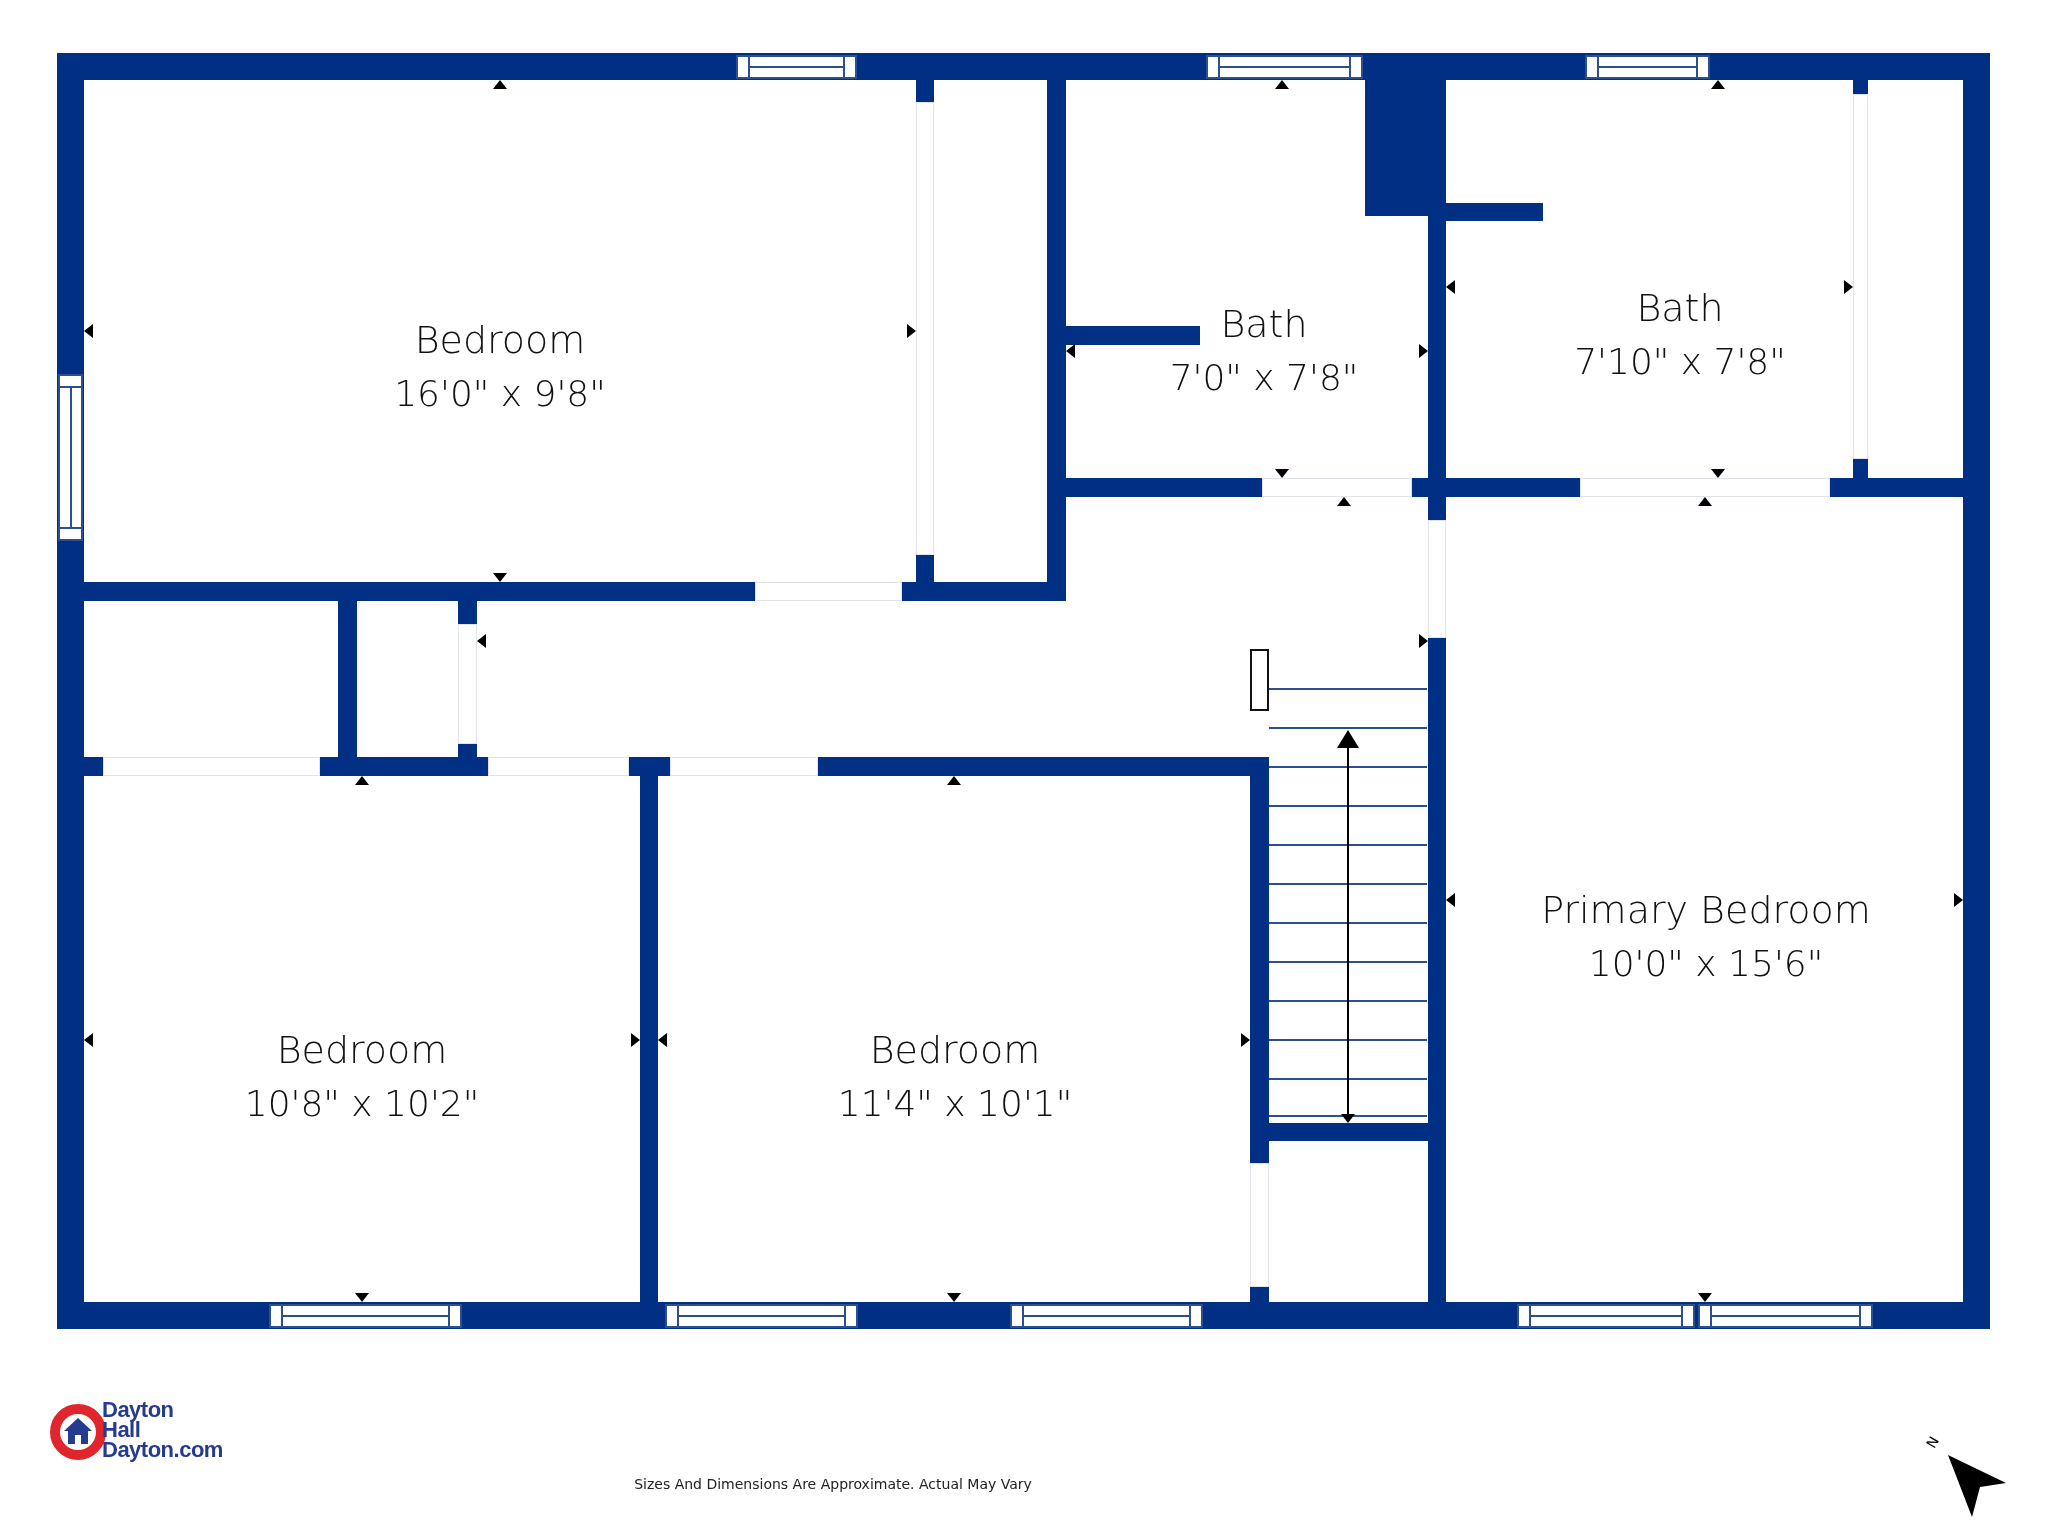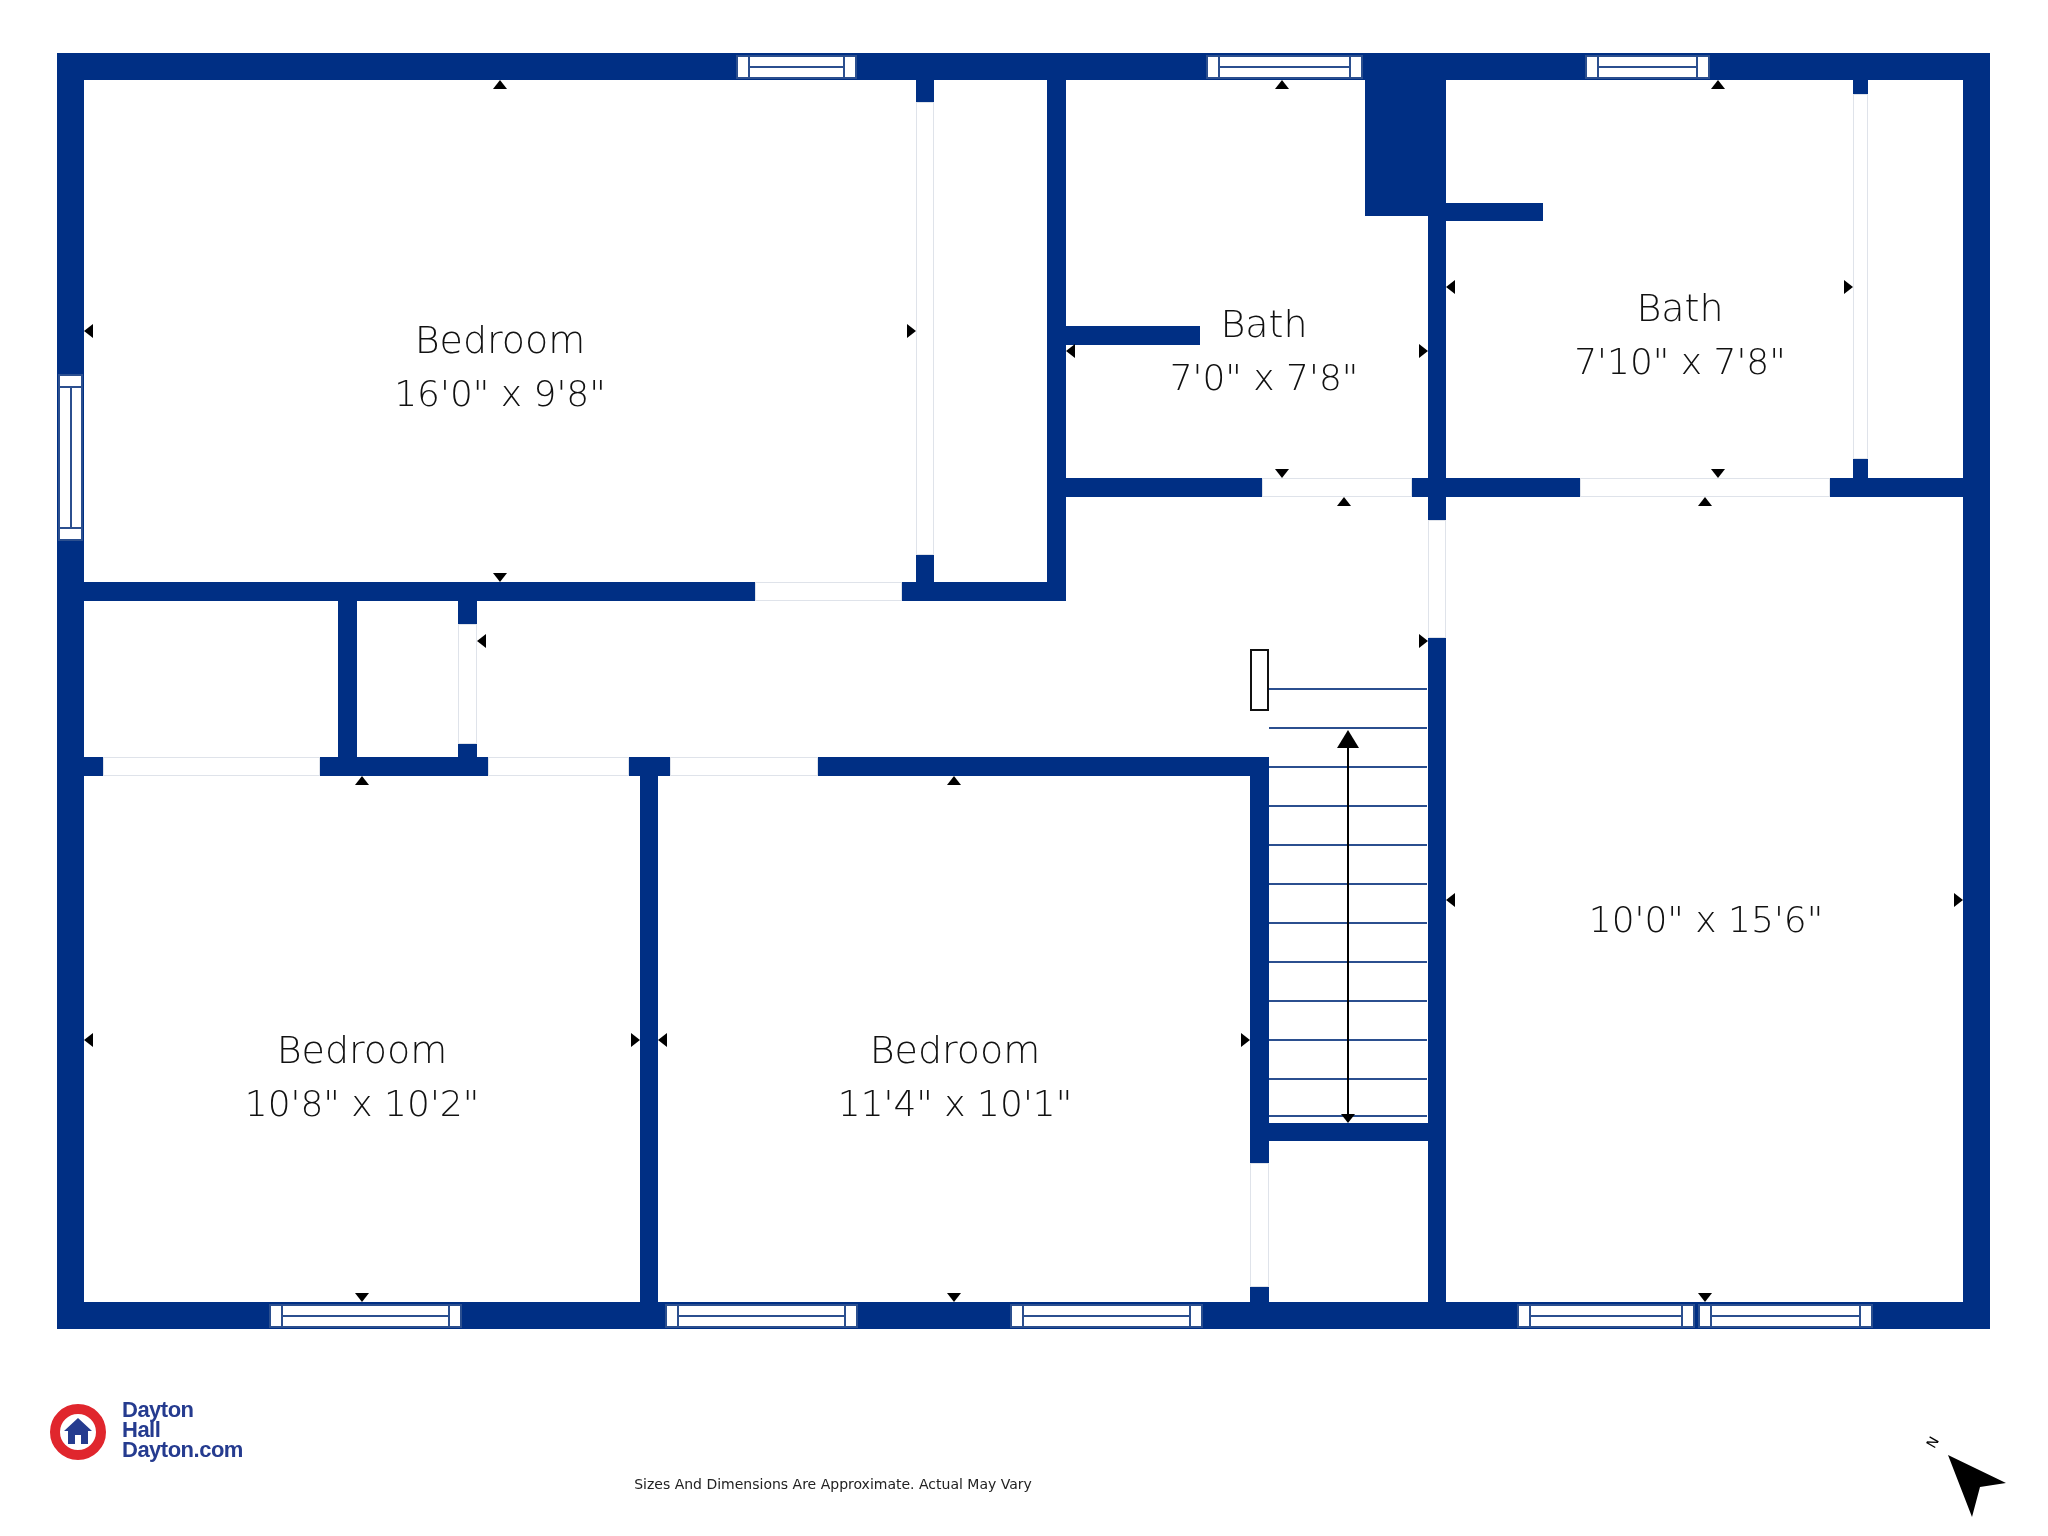--- a/index.html
+++ b/index.html
@@ -173,6 +173,7 @@
     <span class="dims">7'10" x 7'8"</span>
   </div>
   <div class="label" style="left:1706px;top:888px;">
+    <span class="name">Primary Bedroom</span>
     <span class="dims">10'0" x 15'6"</span>
   </div>
   <div class="label" style="left:362px;top:1028px;">

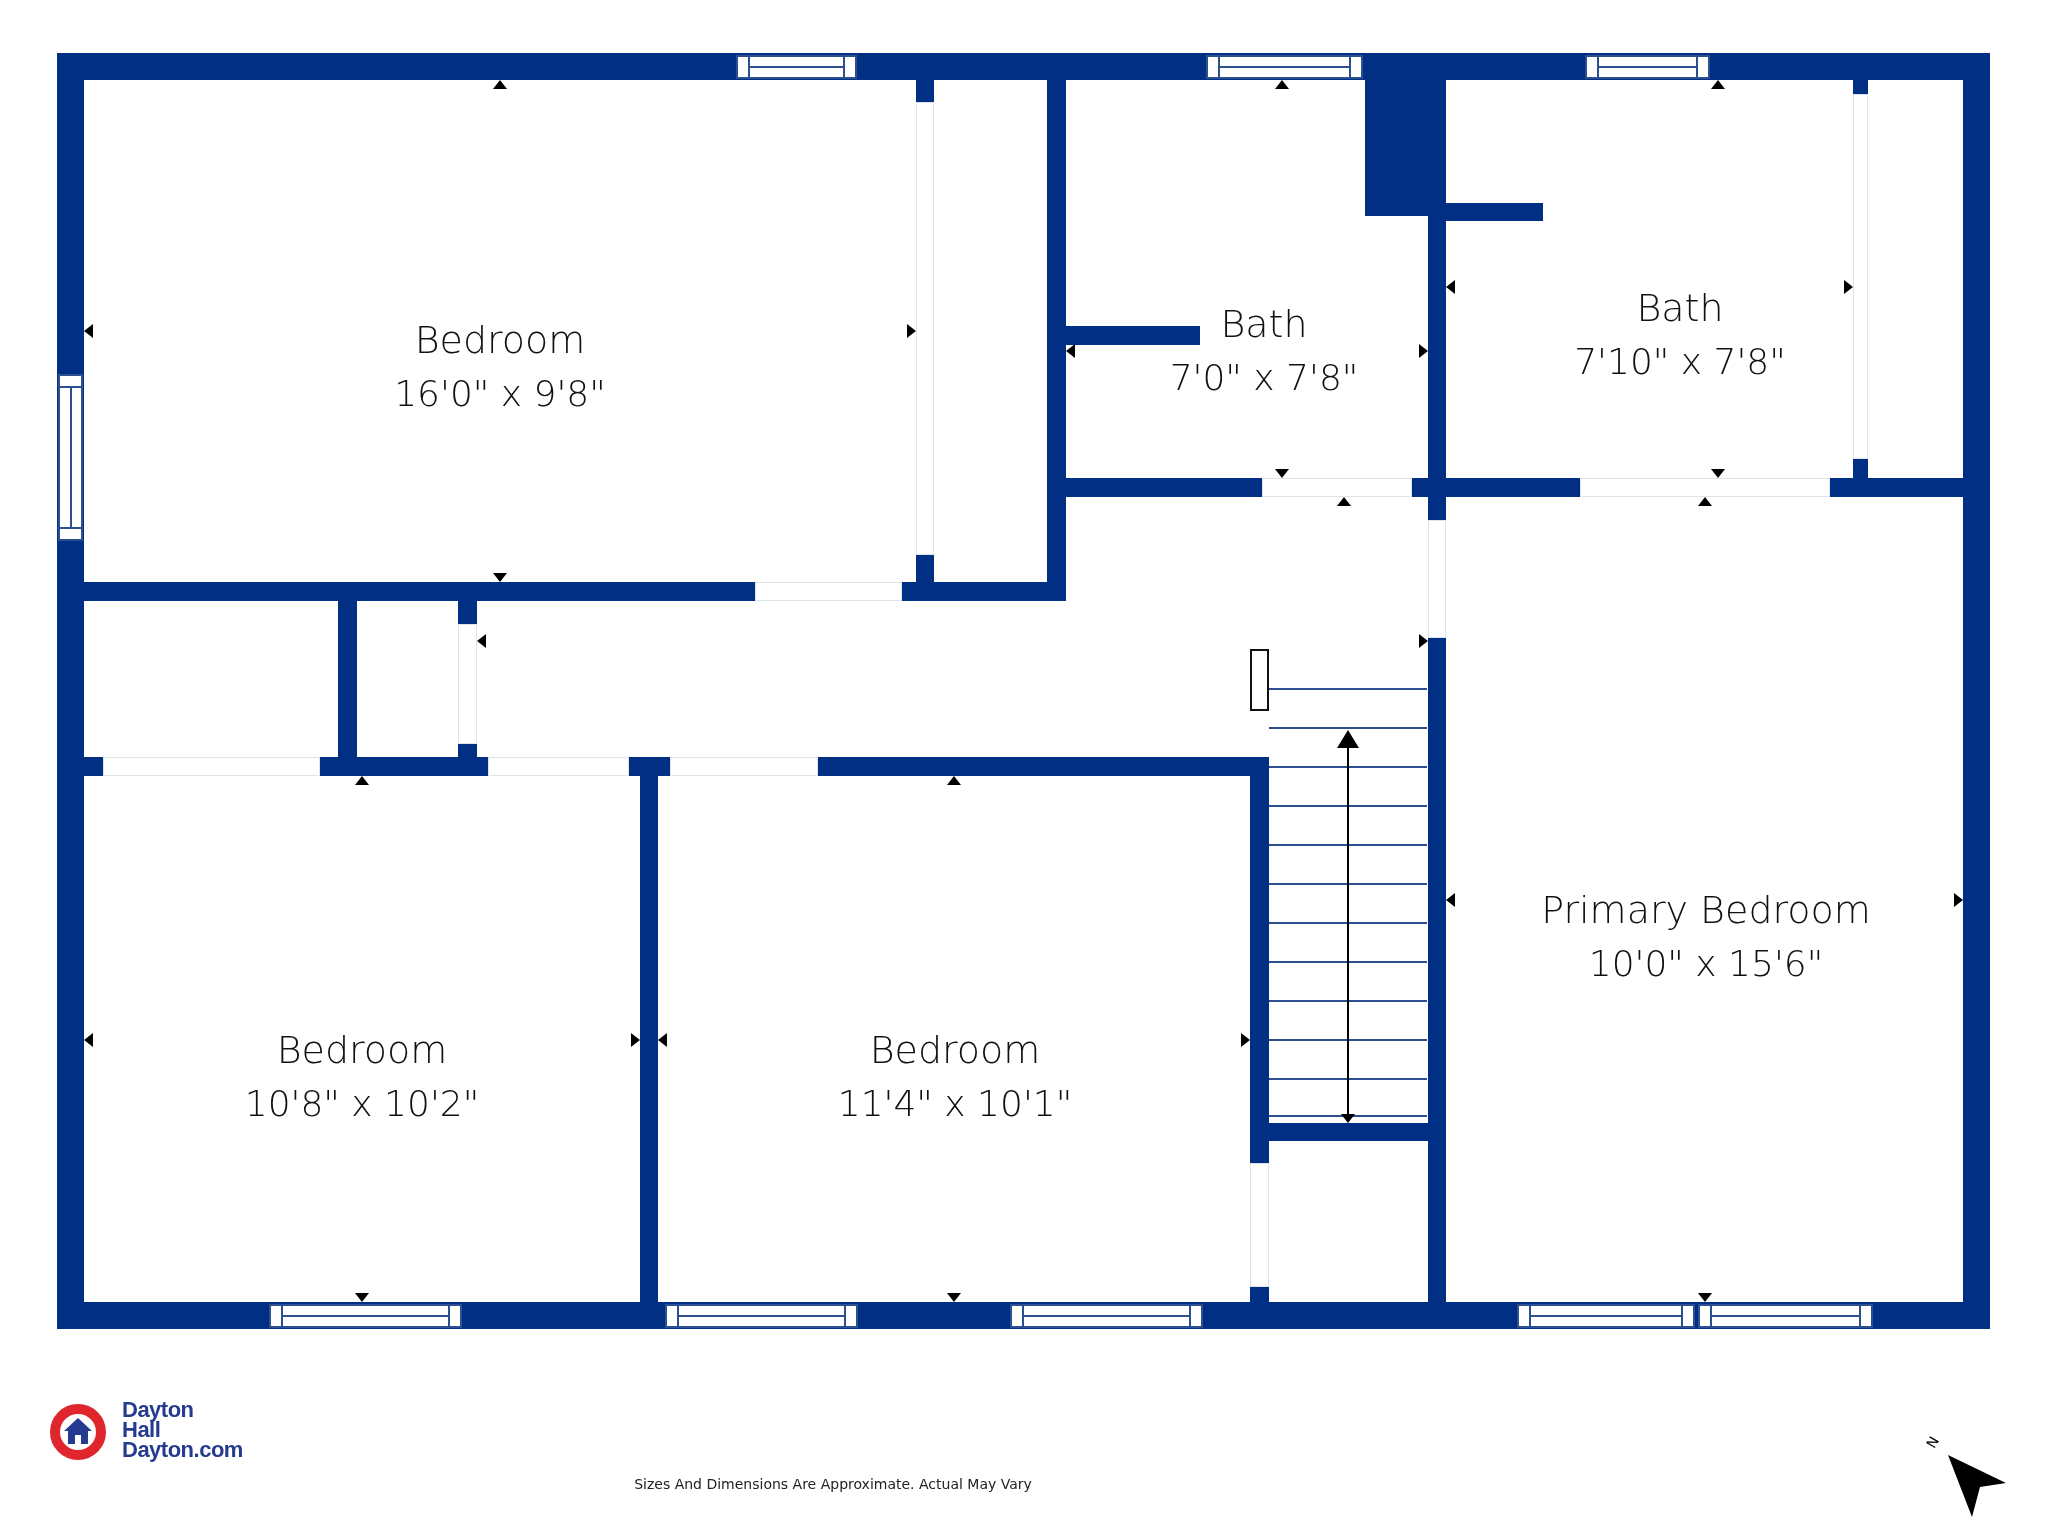--- a/index.html
+++ b/index.html
@@ -36,7 +36,7 @@
     .logo-ring { position: absolute; left: 2px; top: 4px; width: 56px; height: 56px; border-radius: 50%;
                  box-sizing: border-box; border: 10px solid #e0262d; background: #fff; }
     .logo-house { position: absolute; left: 15px; top: 16px; width: 30px; height: 30px; }
-    .logo-text { position: absolute; left: 74px; top: 0; font-family: "Liberation Sans", sans-serif;
+    .logo-text { position: absolute; left: 54px; top: 0; font-family: "Liberation Sans", sans-serif;
                  font-weight: bold; color: #253b8f; font-size: 22px; line-height: 20px; letter-spacing: -0.5px; }
     .logo-text span { display: block; }
     .disclaimer { position: absolute; left: 0; width: 1666px; top: 1476px; text-align: center;

